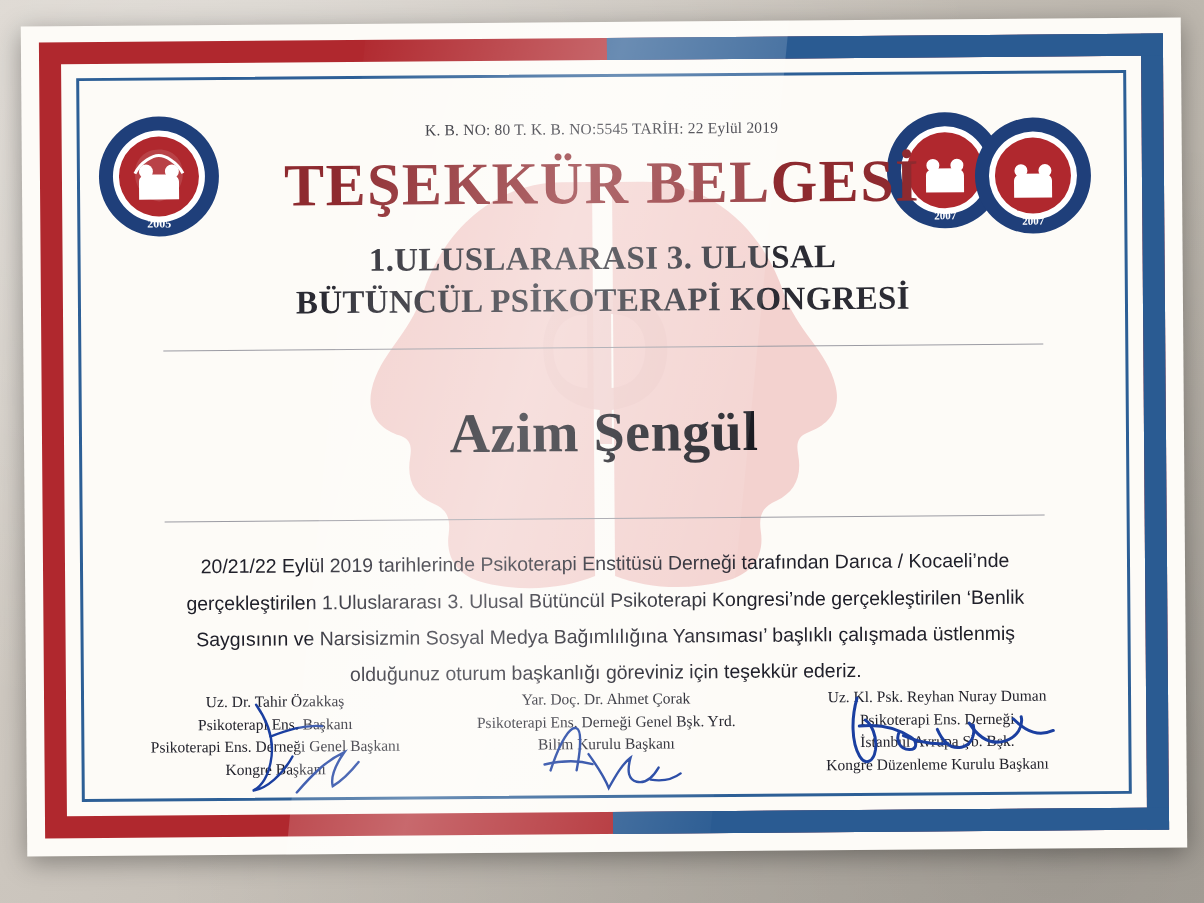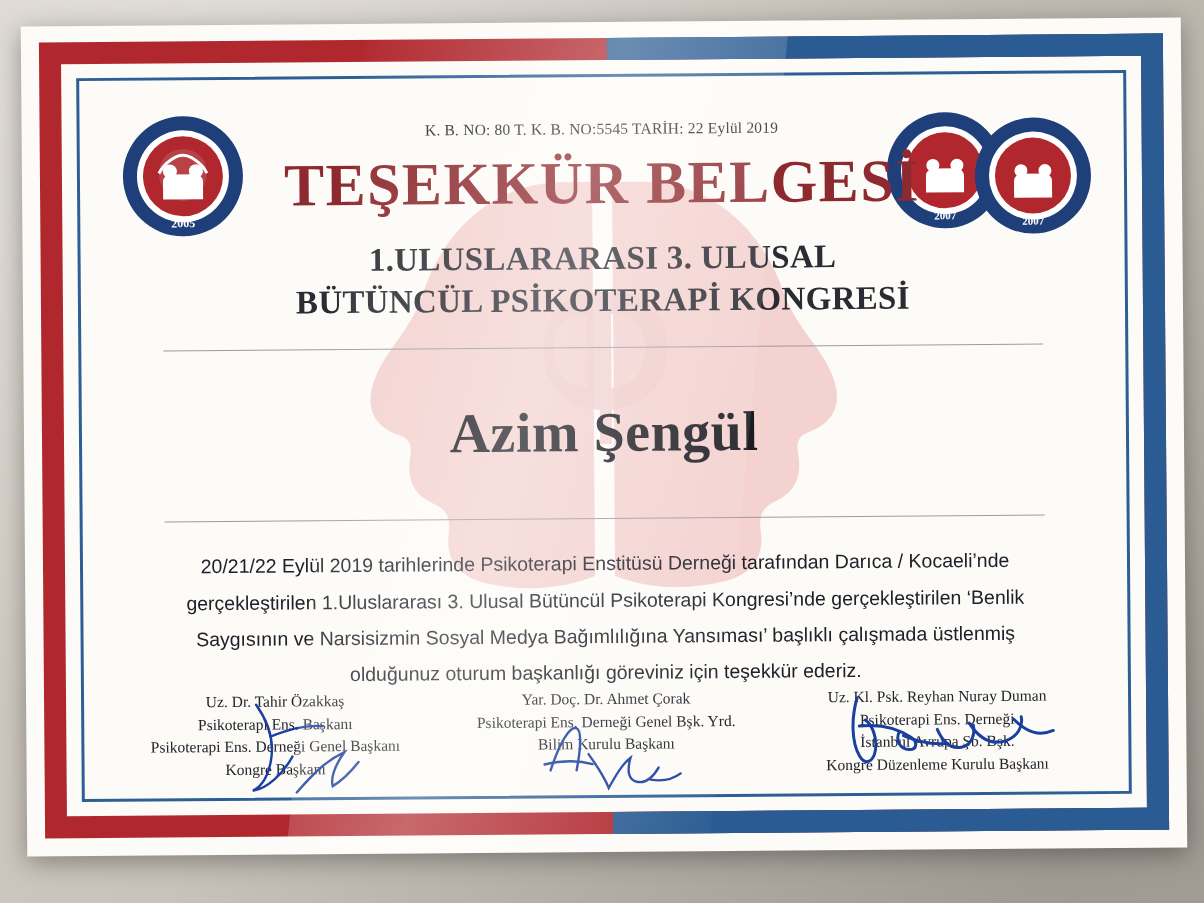--- a/index.html
+++ b/index.html
@@ -183,7 +183,7 @@
     position: absolute;
     border-radius: 50%;
   }
-  .logo-left  { left: 100px;  top: 90px;  width: 122px; height: 122px; }
+  .logo-left  { left: 76px;  top: 90px;  width: 122px; height: 122px; }
   .logo-mid   { right: 178px; top: 92px;  width: 118px; height: 118px; }
   .logo-right { right: 90px; top: 98px;  width: 118px; height: 118px; }
 

